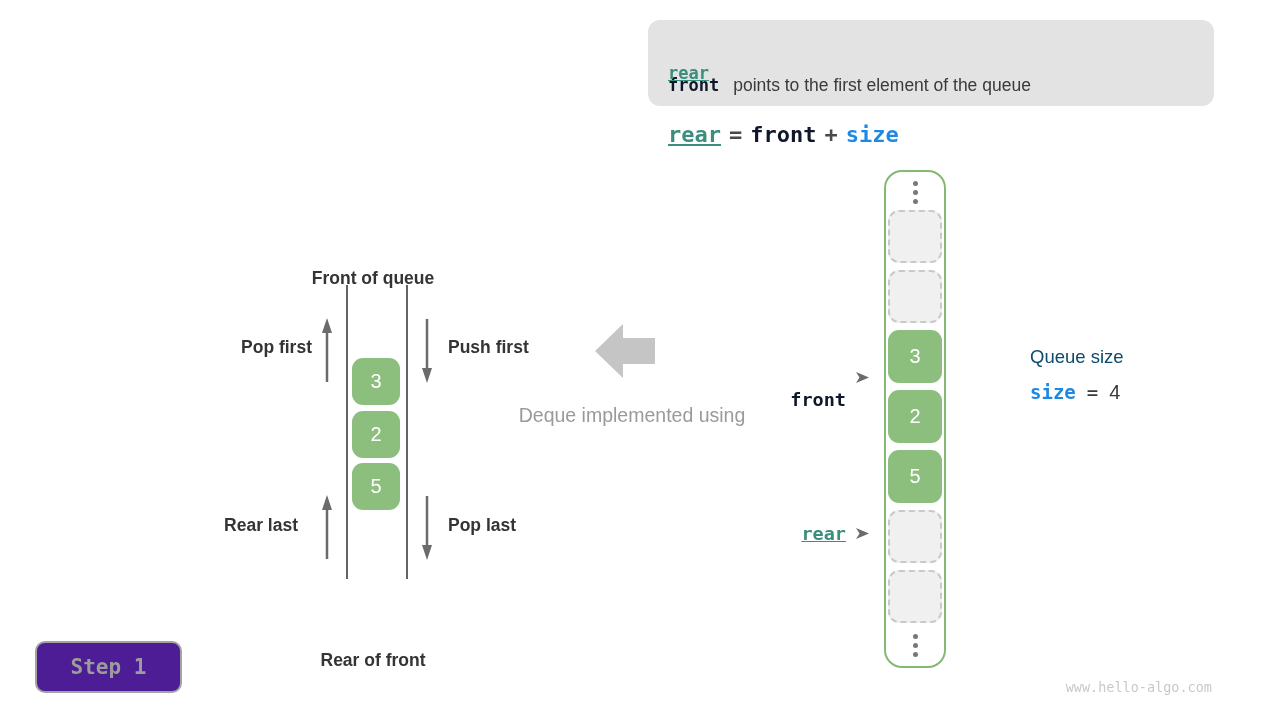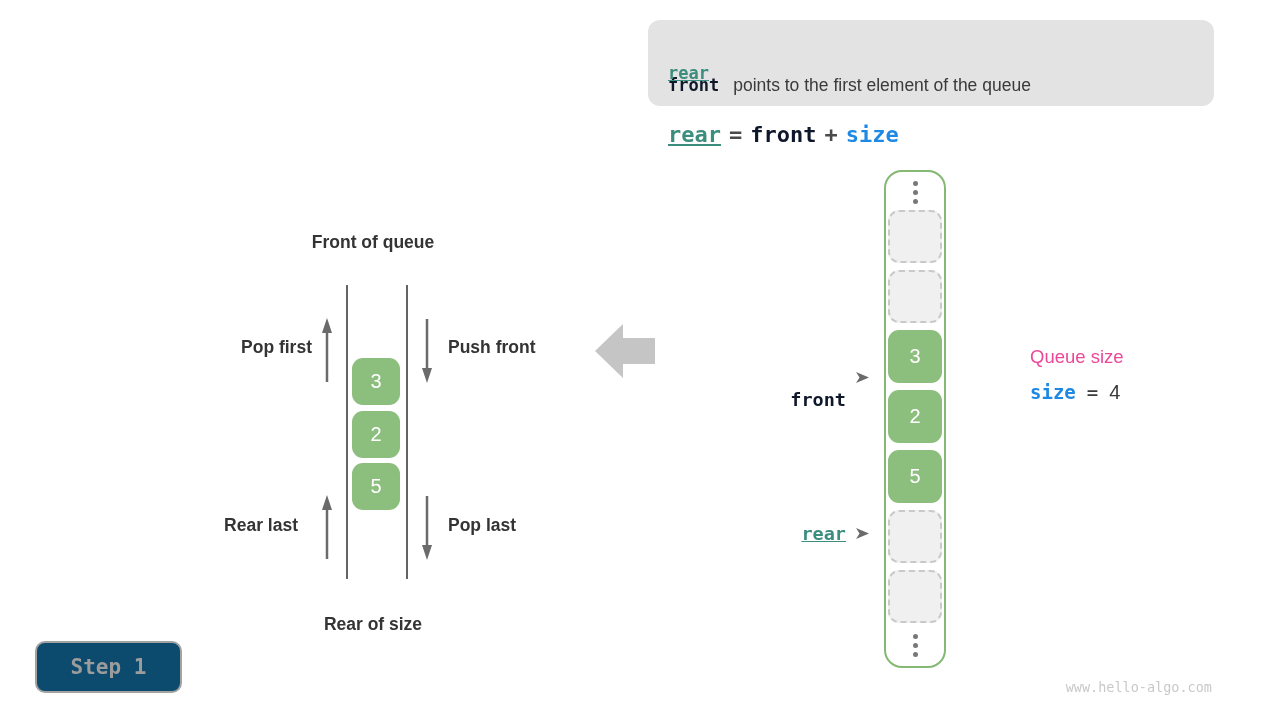--- a/index.html
+++ b/index.html
@@ -35,7 +35,7 @@
 
   
   .big-label { font-weight:bold; font-size:17.5px; color:#343434; }
-  .centered { text-align:center; }
+  .centered { text-align:center;margin-top:36px; }
   .lbl-right { text-align:right; }
   .vline { width:2px; background:#646464; }
   .chan-cell {

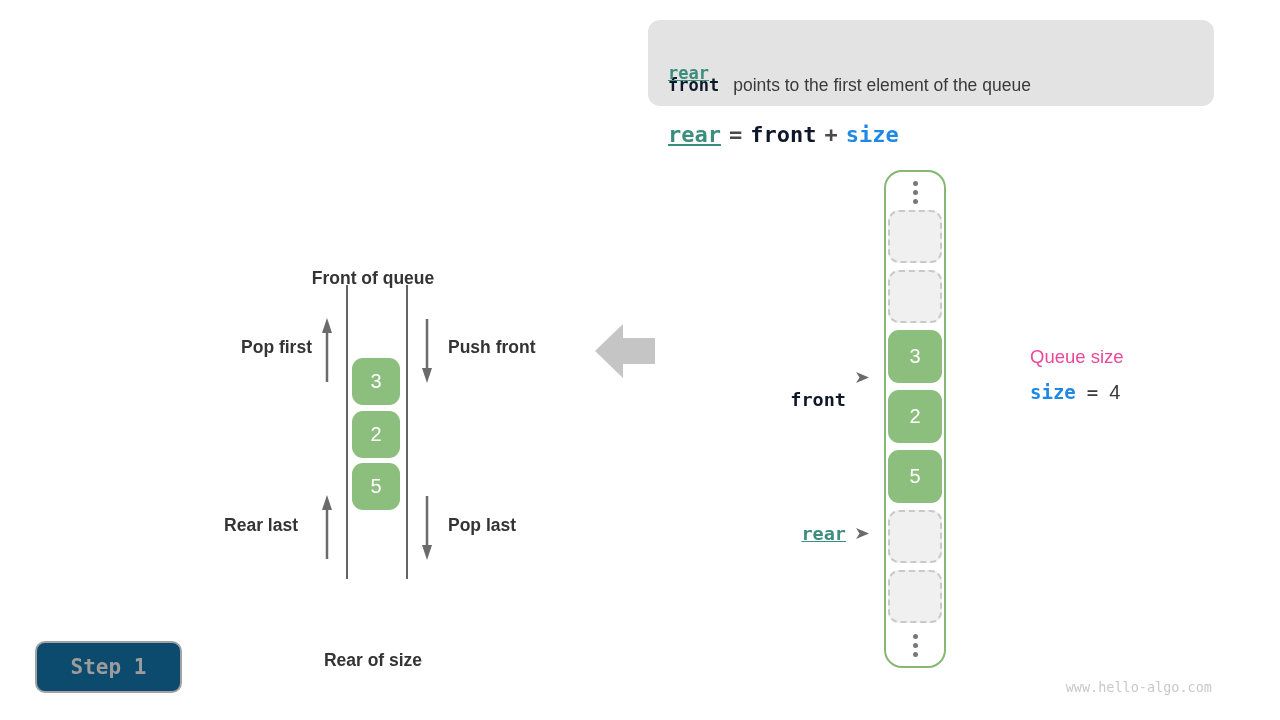--- a/index.html
+++ b/index.html
@@ -137,7 +137,7 @@
 </svg>
 
 <div class="abs big-label lbl-right" style="left:164px; top:337px; width:148px;">Pop first</div>
-<div class="abs big-label" style="left:448px; top:337px; width:150px;">Push front</div>
+<div class="abs big-label" style="left:448px; top:337px; width:150px;">Push first</div>
 <div class="abs big-label lbl-right" style="left:150px; top:515px; width:148px;">Rear last</div>
 <div class="abs big-label" style="left:448px; top:515px; width:150px;">Pop last</div>
 

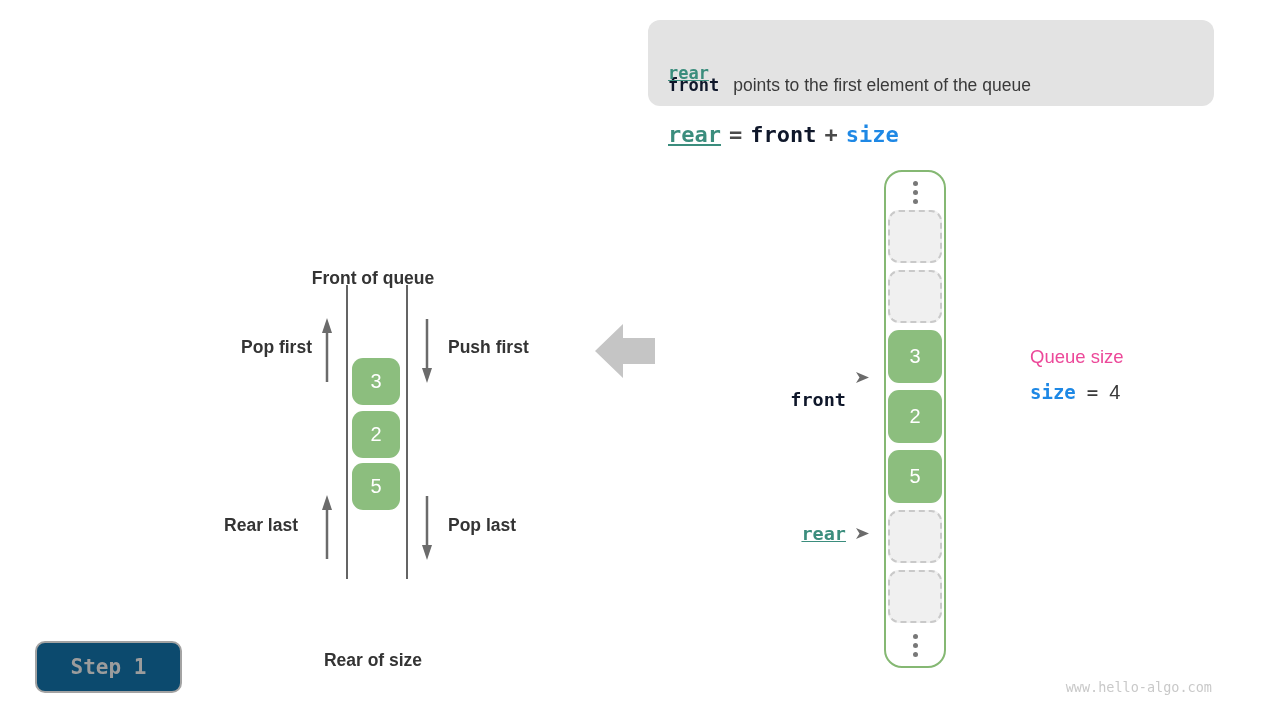--- a/index.html
+++ b/index.html
@@ -72,7 +72,7 @@
   }
 
   
-  .queue-size-label { left:1030px; top:346px; font-size:18.5px; color:#ec4899; }
+  .queue-size-label { left:1030px; top:346px; font-size:18.5px; color:#0c4a6e; }
   .size-line { left:1030px; top:381px; font-size:19px; display:flex; align-items:baseline; gap:11px; }
   .size-line .dark { color:#3a3a3a; }
 

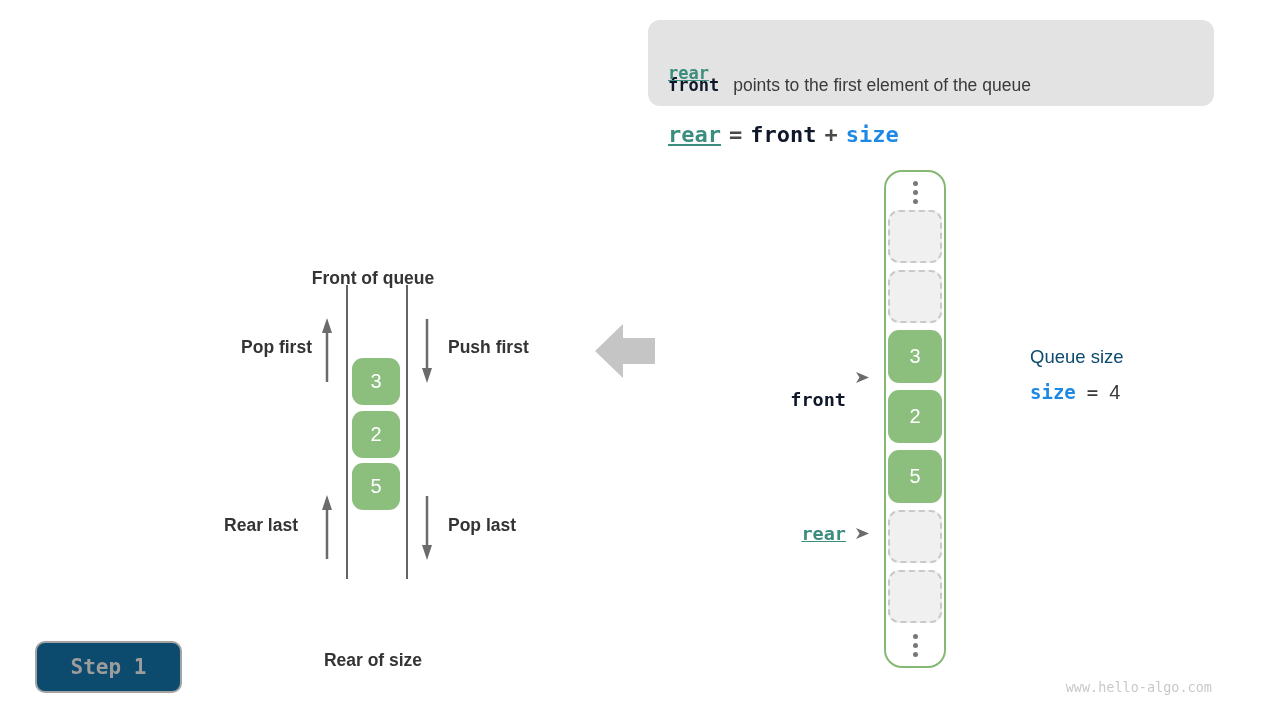--- a/index.html
+++ b/index.html
@@ -145,6 +145,7 @@
   <polygon points="0,27 28,0 28,14 60,14 60,40 28,40 28,54" fill="#c5c5c5"></polygon>
 </svg>
 <div class="abs caption">
+  <div>Deque implemented using</div>
 </div>
 
 <div class="abs array-frame"></div>

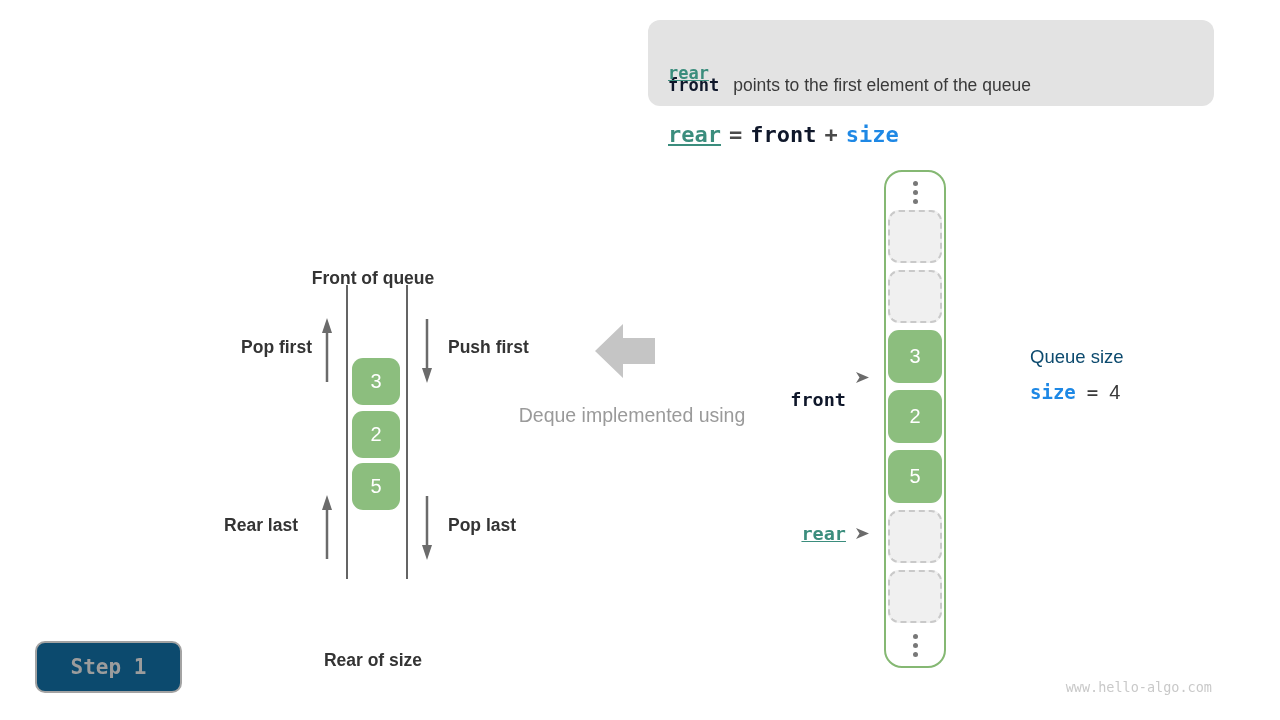--- a/index.html
+++ b/index.html
@@ -80,7 +80,7 @@
   .step-badge {
     left:35px; top:641px; width:147px; height:52px;
     border:2px solid #a3a3a3; border-radius:10px;
-    background:#0c4a6e; color:#9c9c9c;
+    background:#4c1d95; color:#9c9c9c;
     font-size:21px;
     display:flex; align-items:center; justify-content:center;
   }

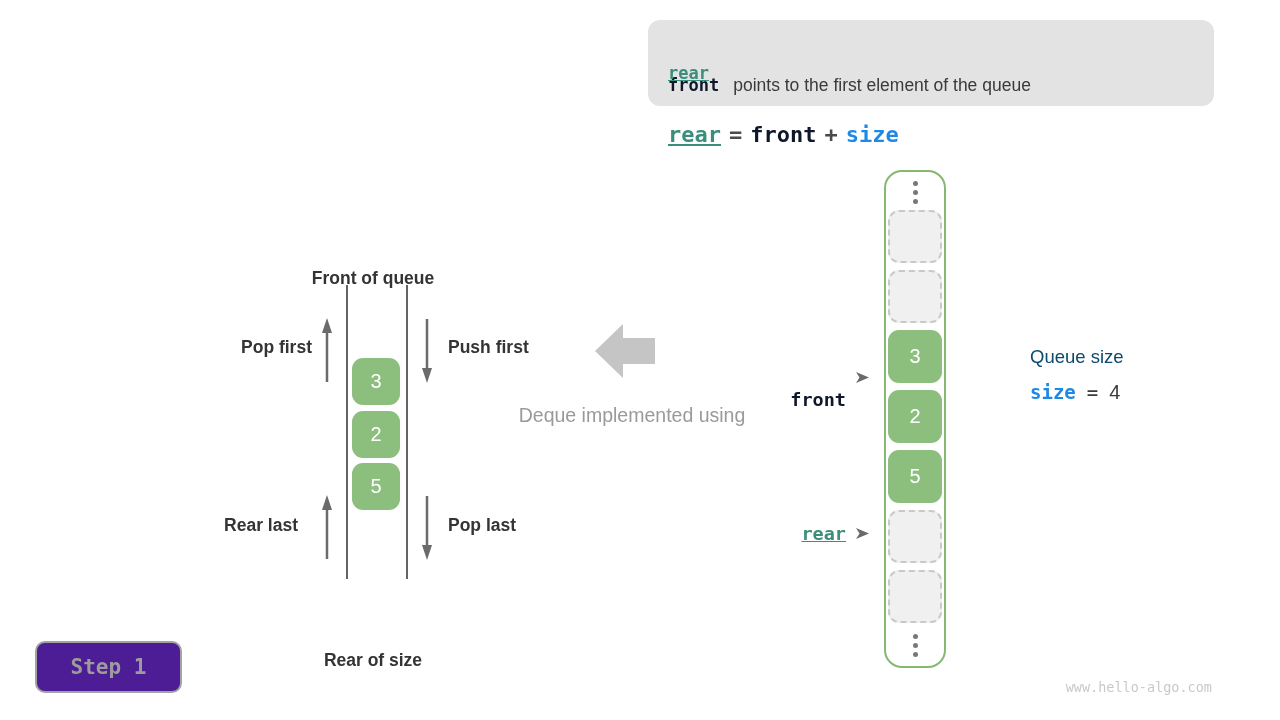--- a/index.html
+++ b/index.html
@@ -110,7 +110,7 @@
 </div>
 
 <div class="abs big-label centered" style="left:273px; top:232px; width:200px;">Front of queue</div>
-<div class="abs big-label centered" style="left:273px; top:614px; width:200px;">Rear of size</div>
+<div class="abs big-label centered" style="left:273px; top:614px; width:200px;">Rear of front</div>
 
 <div class="abs vline" style="left:346px; top:285px; height:294px;"></div>
 <div class="abs vline" style="left:406px; top:285px; height:294px;"></div>

